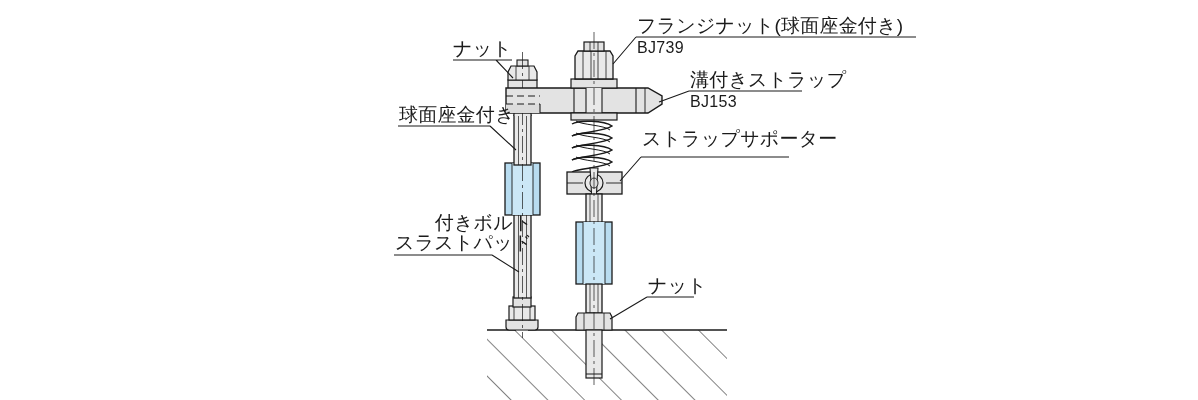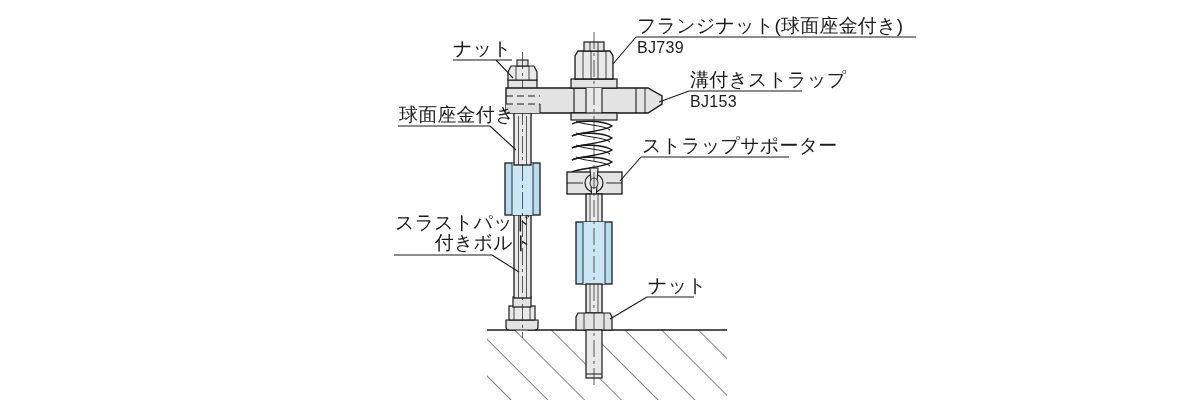--- a/index.html
+++ b/index.html
@@ -240,7 +240,7 @@
     <span class="cap">球面座金付き</span>
   </div>
 
-  <div class="callout" style="left:642px; top:136px;">
+  <div class="callout" style="left:642px; top:129px;">
     <span class="cap">ストラップサポーター</span>
   </div>
 

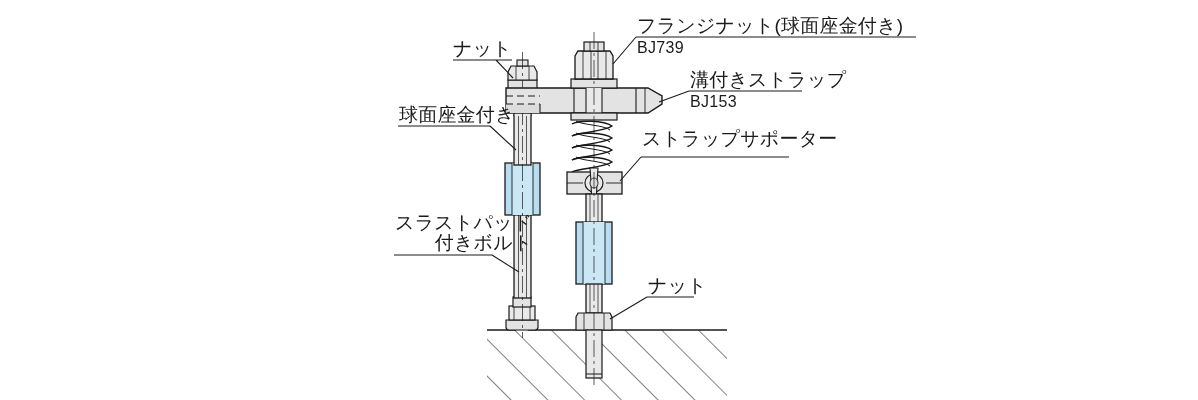--- a/index.html
+++ b/index.html
@@ -245,8 +245,8 @@
   </div>
 
   <div class="callout" style="left:395px; top:213px;">
+    <span class="cap">付きボルト</span>
     <span class="cap">スラストパッド</span>
-    <span class="cap">付きボルト</span>
   </div>
 
   <div class="callout" style="left:648px; top:276px;">

